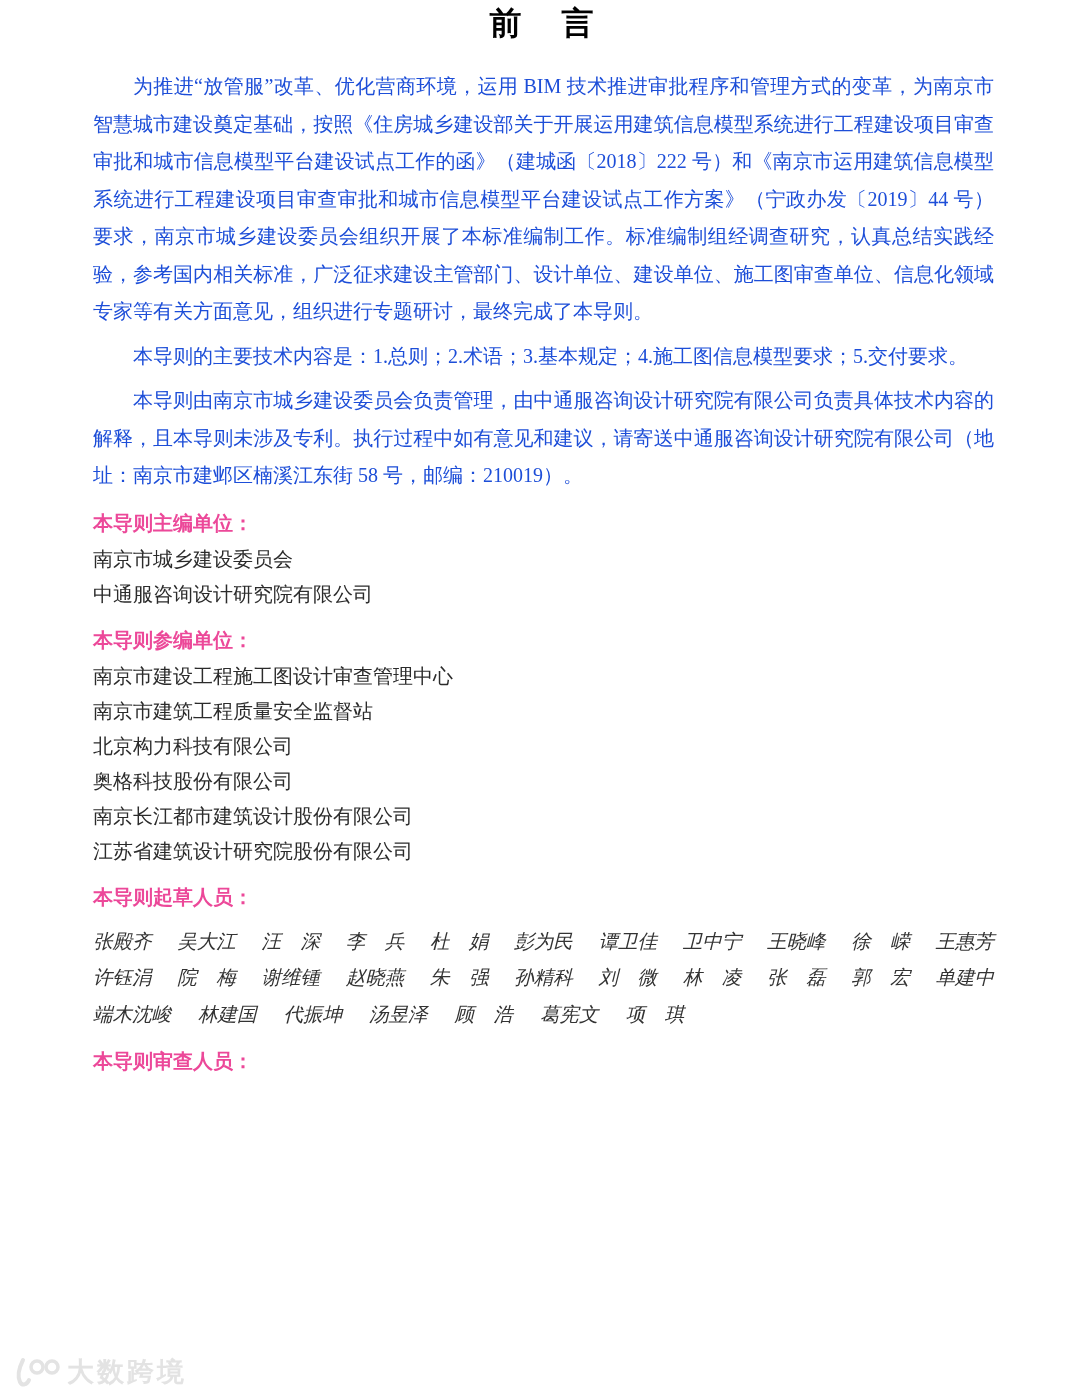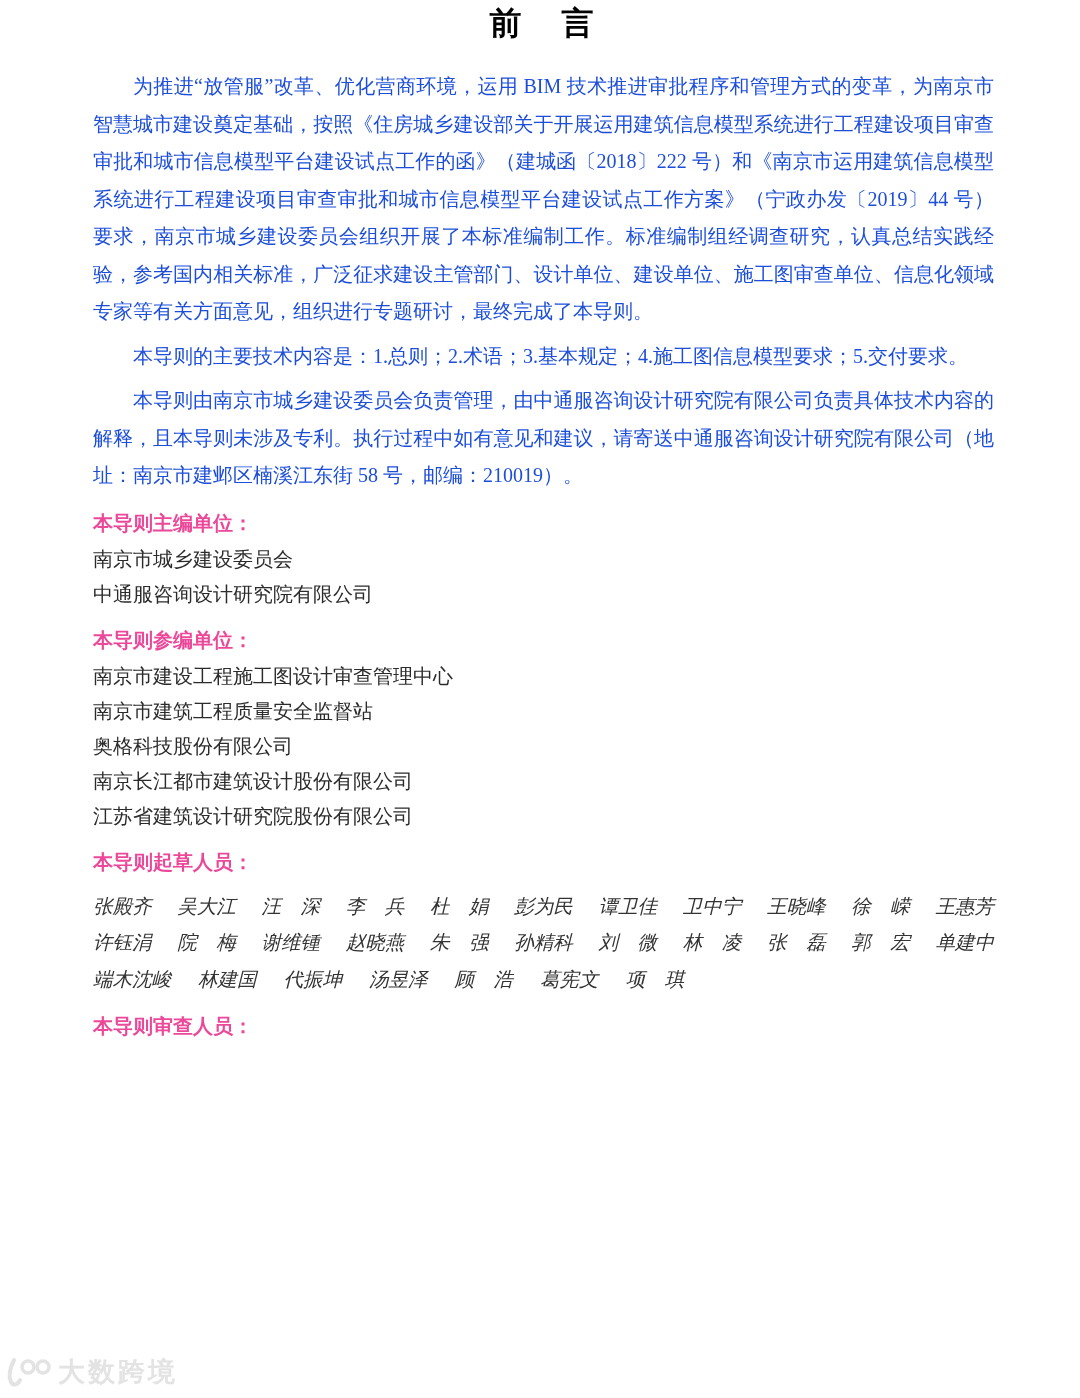--- a/index.html
+++ b/index.html
@@ -97,6 +97,7 @@
     <div class="sec-heading">本导则参编单位：</div>
     <div class="org-item">南京市建设工程施工图设计审查管理中心</div>
     <div class="org-item">南京市建筑工程质量安全监督站</div>
+    <div class="org-item">北京构力科技有限公司</div>
     <div class="org-item">奥格科技股份有限公司</div>
     <div class="org-item">南京长江都市建筑设计股份有限公司</div>
     <div class="org-item">江苏省建筑设计研究院股份有限公司</div>

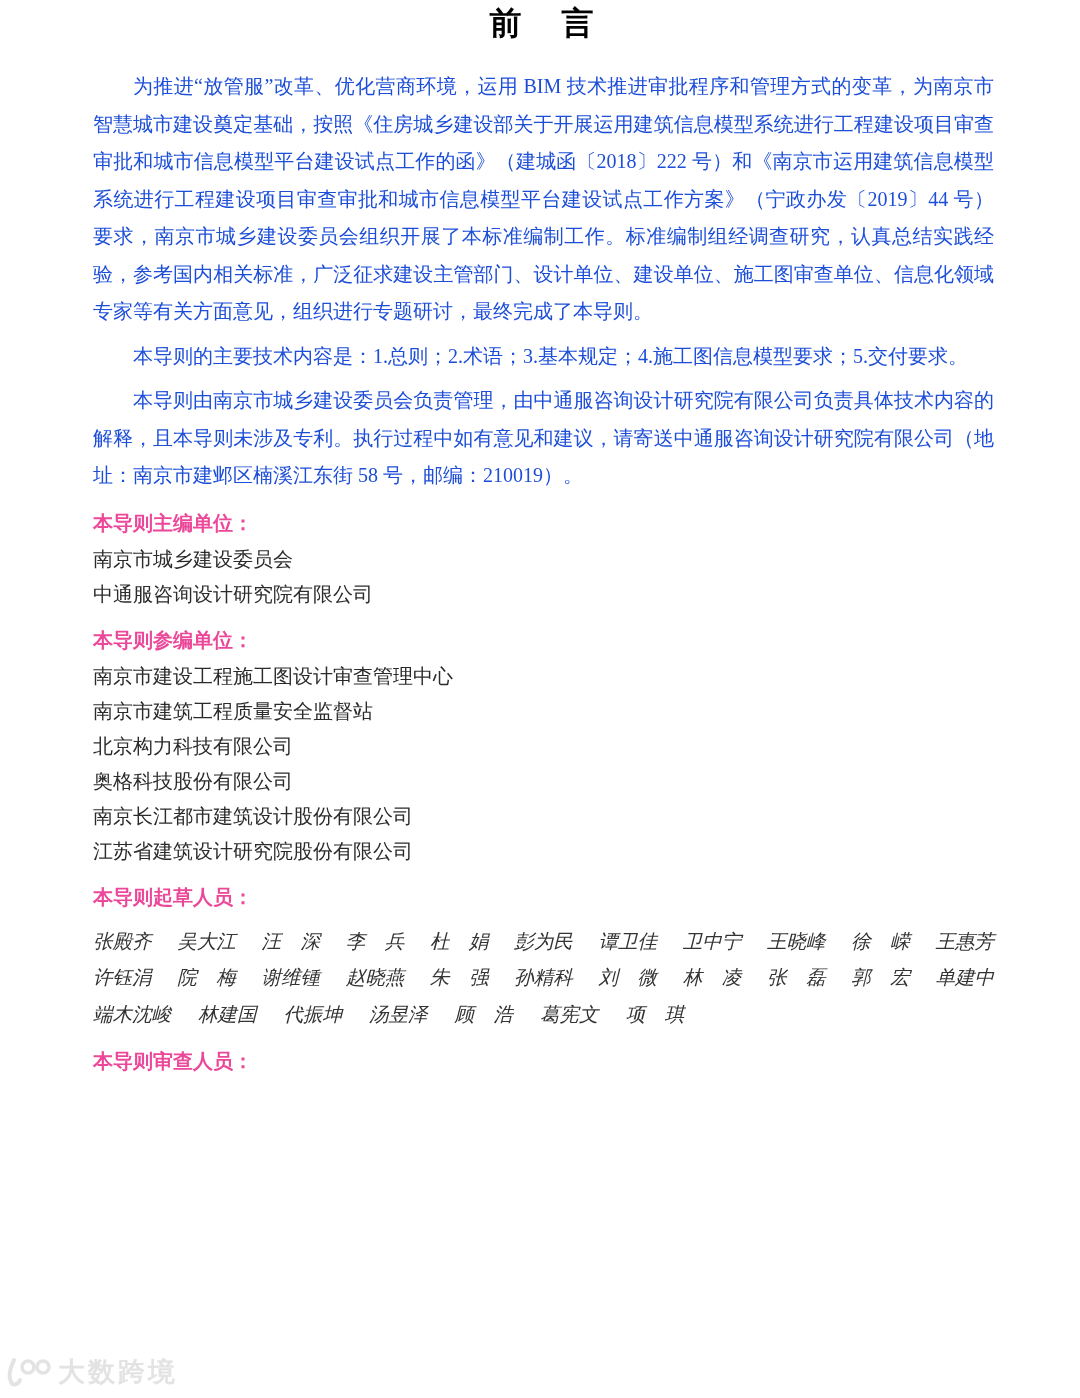--- a/index.html
+++ b/index.html
@@ -62,7 +62,7 @@
   .reviewers-row { margin-top: 10px; }
   .watermark {
     position: absolute;
-    left: 4px;
+    left: 13px;
     bottom: 8px;
     display: flex;
     align-items: center;

